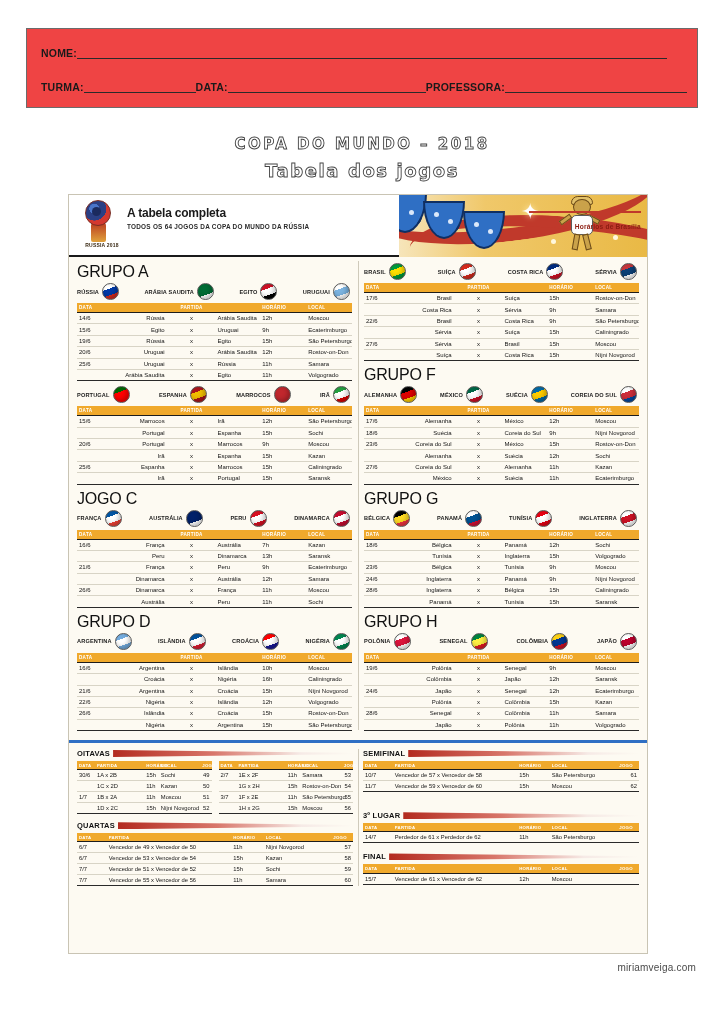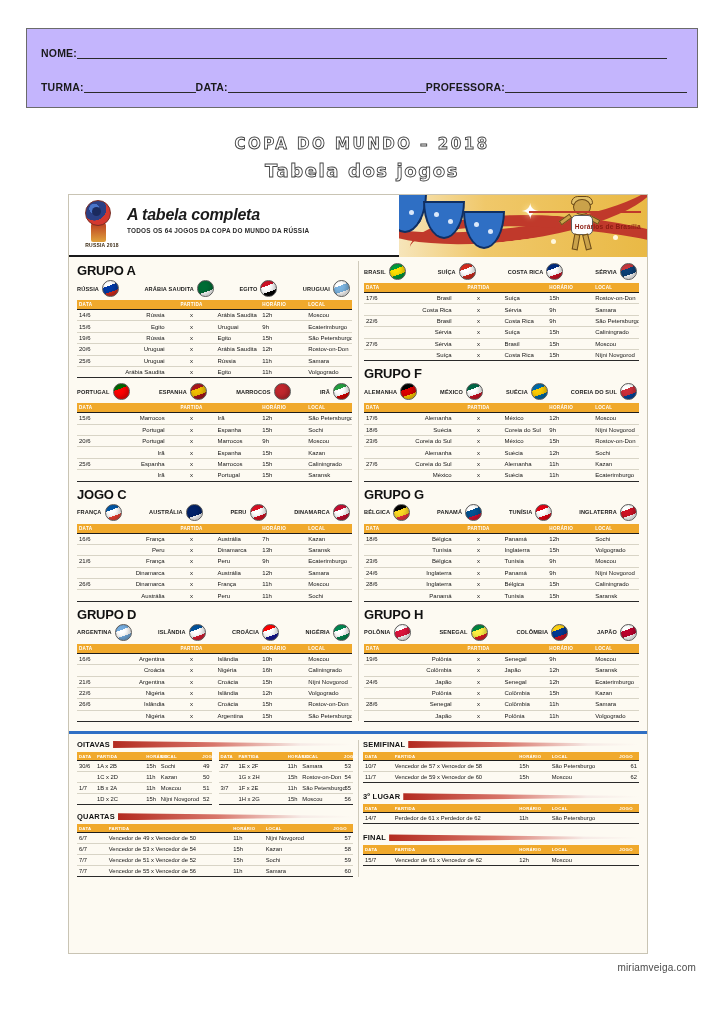--- a/index.html
+++ b/index.html
@@ -13,7 +13,7 @@
   
   .idbox {
     position:absolute; left:26px; top:28px; width:672px; height:80px;
-    border:1.5px solid #6b6b6b; background:#c4b5fd;
+    border:1.5px solid #6b6b6b; background:#ef4444;
   }
   .idrow { position:absolute; left:14px; font-size:10.5px; color:#1a1a1a;
            display:flex; align-items:flex-end; white-space:nowrap; letter-spacing:.2px; }

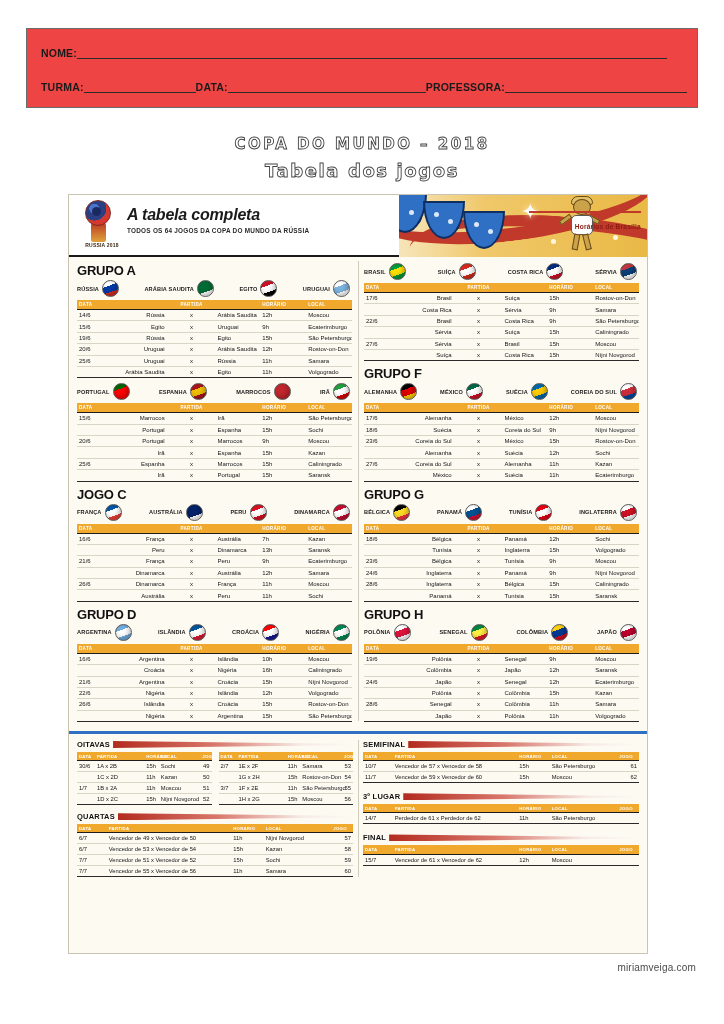--- a/index.html
+++ b/index.html
@@ -57,7 +57,7 @@
   .logo-text { position:absolute; left:0; top:42px; width:46px; text-align:center;
                font-size:5px; font-weight:700; color:#3a2a14; letter-spacing:.2px; line-height:1.25; }
   .banner-title { position:absolute; left:58px; top:11px; z-index:4; }
-  .banner-title h1 { font-size:16px; font-weight:700; color:#1a1a1a; letter-spacing:-.2px;font-style:italic; }
+  .banner-title h1 { font-size:12px; font-weight:700; color:#1a1a1a; letter-spacing:-.2px; }
   .banner-title p { font-size:6.4px; font-weight:700; color:#2a2a2a; letter-spacing:.25px; margin-top:3px; }
 
   .banner-art { position:absolute; left:300px; top:0; right:0; height:62px; z-index:1; }

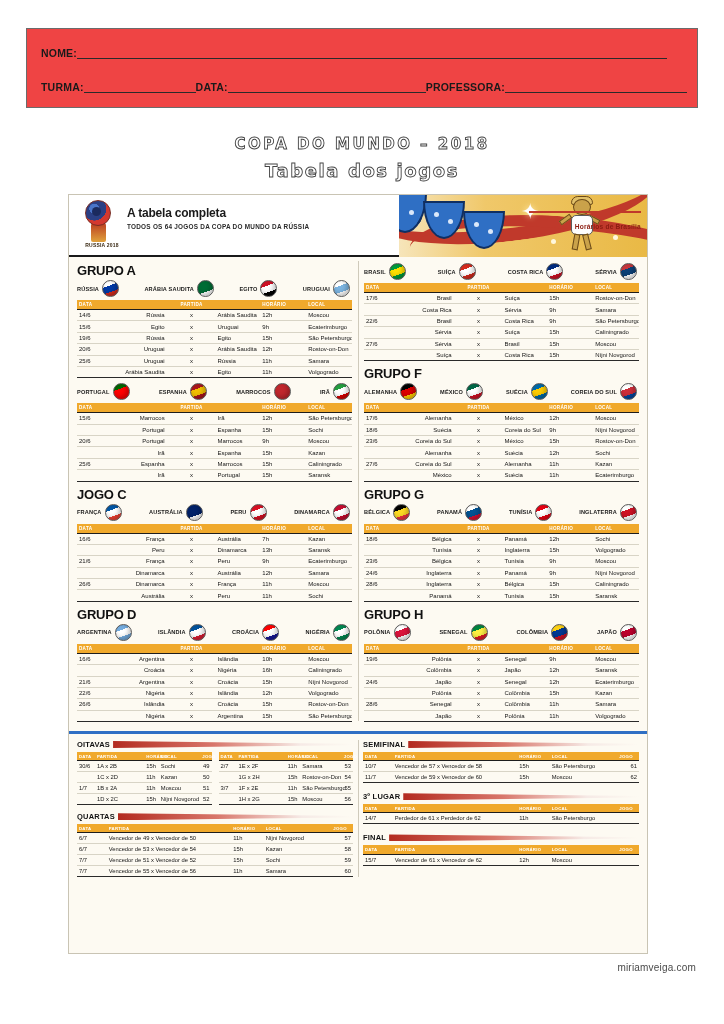--- a/index.html
+++ b/index.html
@@ -95,7 +95,7 @@
   .groups:before { content:""; position:absolute; left:50%; top:4px; bottom:6px; width:1px; background:#cfcabb; }
   .gcol { width:50%; }
   .group { margin-bottom:5px; }
-  .gtitle { font-size:13px; font-weight:700; color:#111; letter-spacing:-.2px; margin-bottom:2px; }
+  .gtitle { font-size:16px; font-weight:400; color:#111; letter-spacing:-.2px; margin-bottom:2px; }
   .gteams { display:flex; align-items:center; justify-content:space-between; padding:0 2px 3px 0; }
   .gteam { display:flex; align-items:center; gap:3px; }
   .gteam .tname { font-size:5.6px; font-weight:700; color:#1a1a1a; letter-spacing:.15px; white-space:nowrap; }

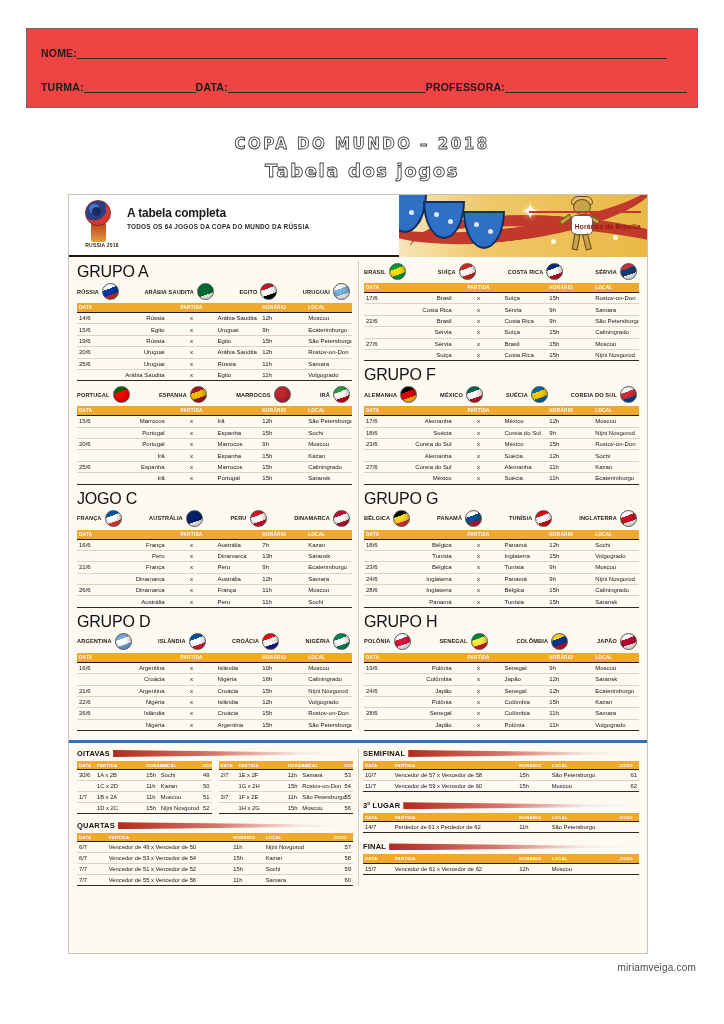--- a/index.html
+++ b/index.html
@@ -1043,7 +1043,7 @@
               </tbody>
             </table>
           </div>
-        <div class="ktitle" style="margin-top:9px;text-align:center;">
+        <div class="ktitle" style="margin-top:19px;text-align:center;">
           <span class="kt">3º LUGAR</span>
           <span class="kbar"></span>
         </div>

